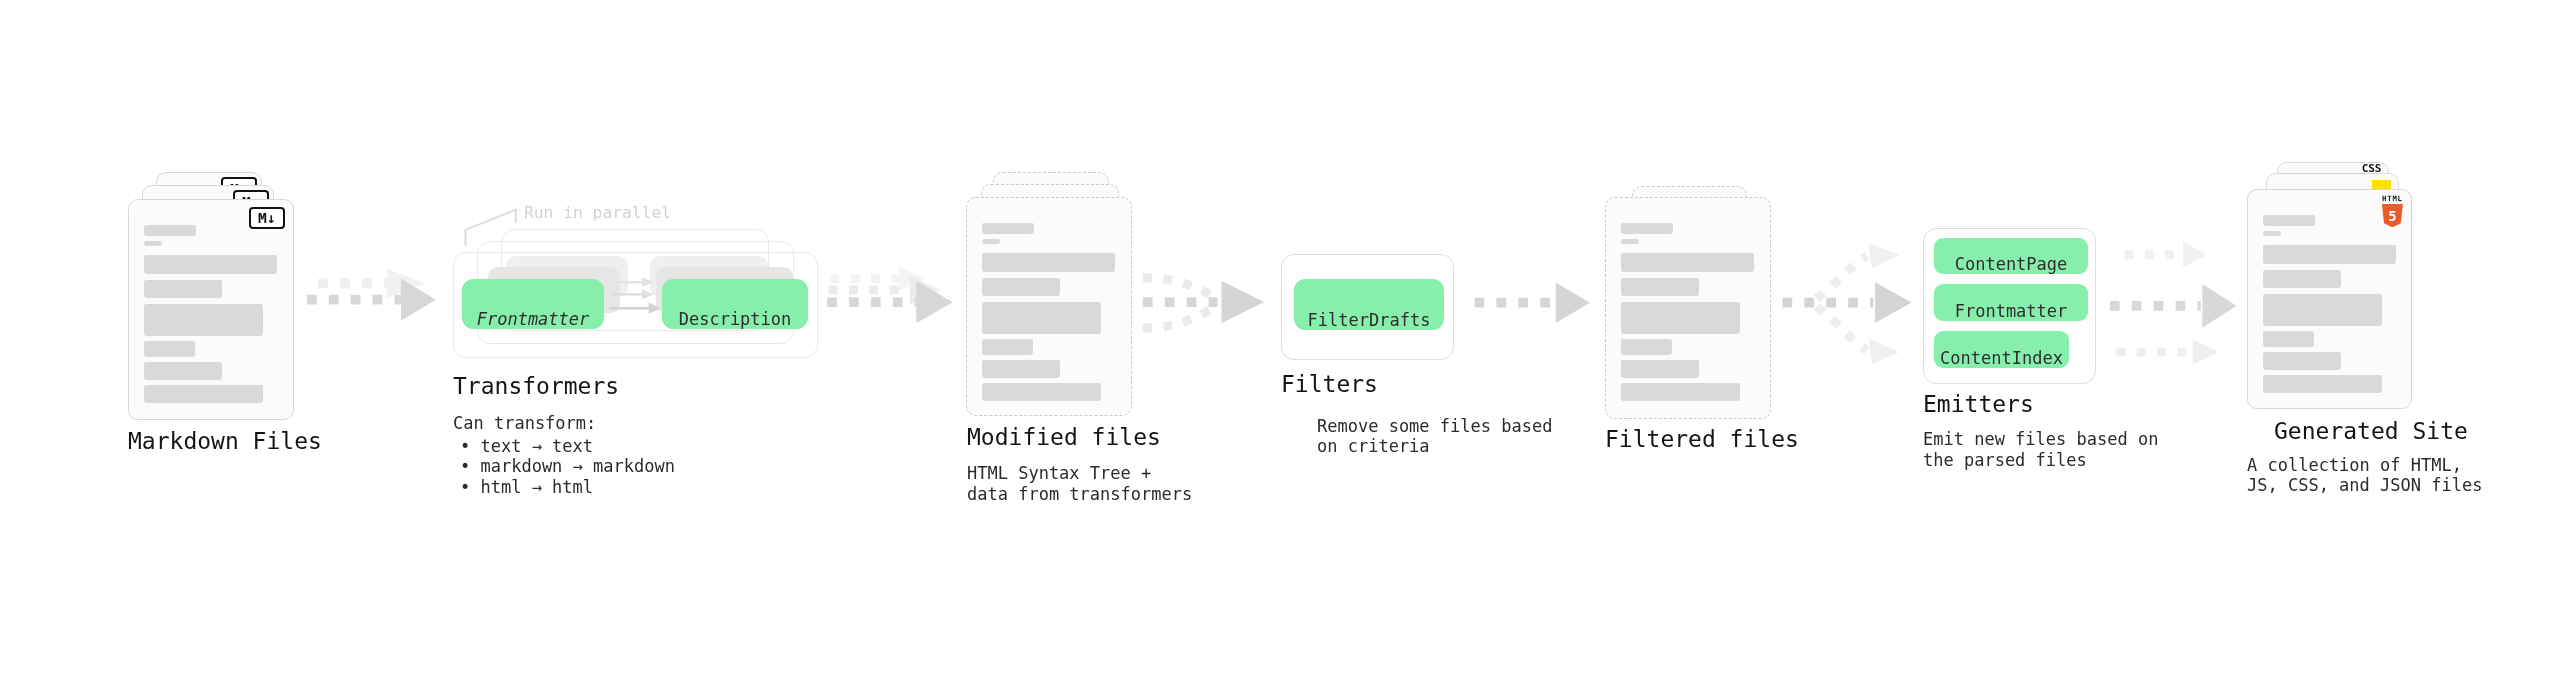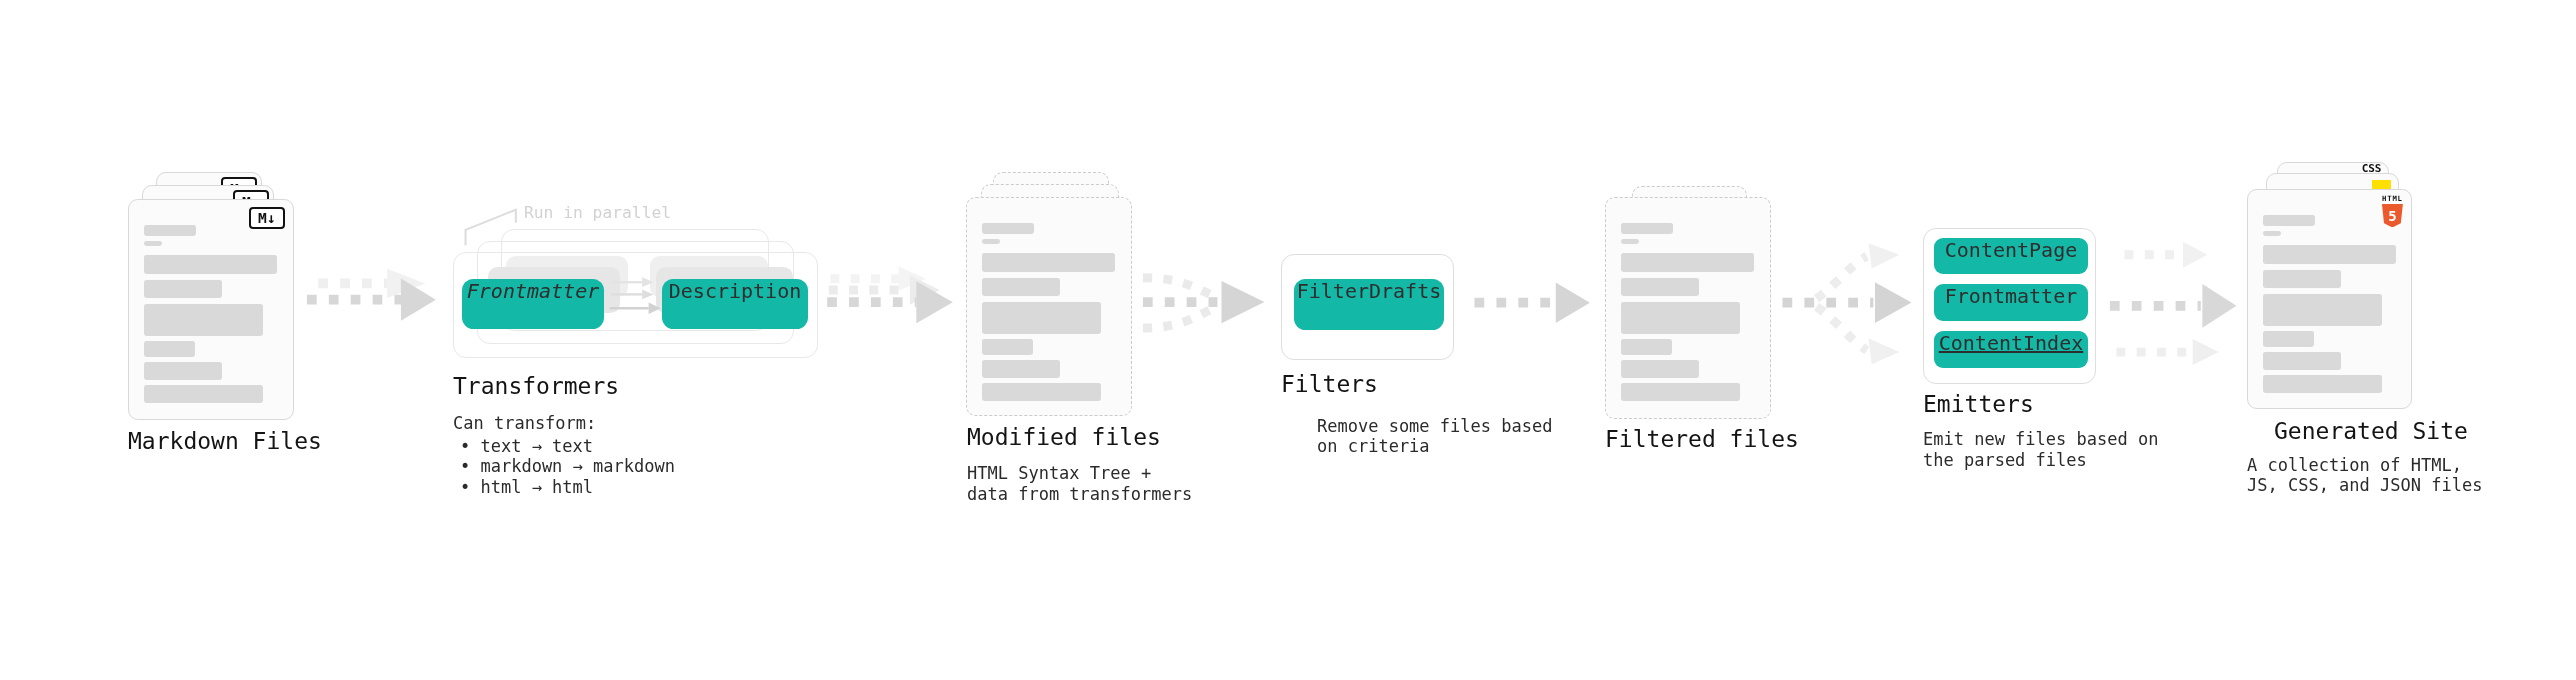--- a/index.html
+++ b/index.html
@@ -10,8 +10,8 @@
   .card.dashed{border:1.6px dashed #cbcbcb;}
   .file-front{padding:25px 0 0 14.6px;}
   .skel{background:#d9d9d9;border-radius:2.4px;}
-  .chip{background:#14b8a6;border-radius:9.8px;display:flex;align-items:flex-start;justify-content:center;
-        color:#2e2e2e;font-size:20px;box-sizing:border-box;}
+  .chip{background:#86efac;border-radius:9.8px;display:flex;align-items:flex-end;justify-content:center;
+        color:#2e2e2e;font-size:17px;box-sizing:border-box;}
   .ghost2{background:#e6e6e6;border-radius:9.8px;}
   .ghost3{background:#efefef;border-radius:9.8px;}
   .box{background:#ffffff;border:1.6px solid #dedede;border-radius:13px;box-sizing:border-box;}

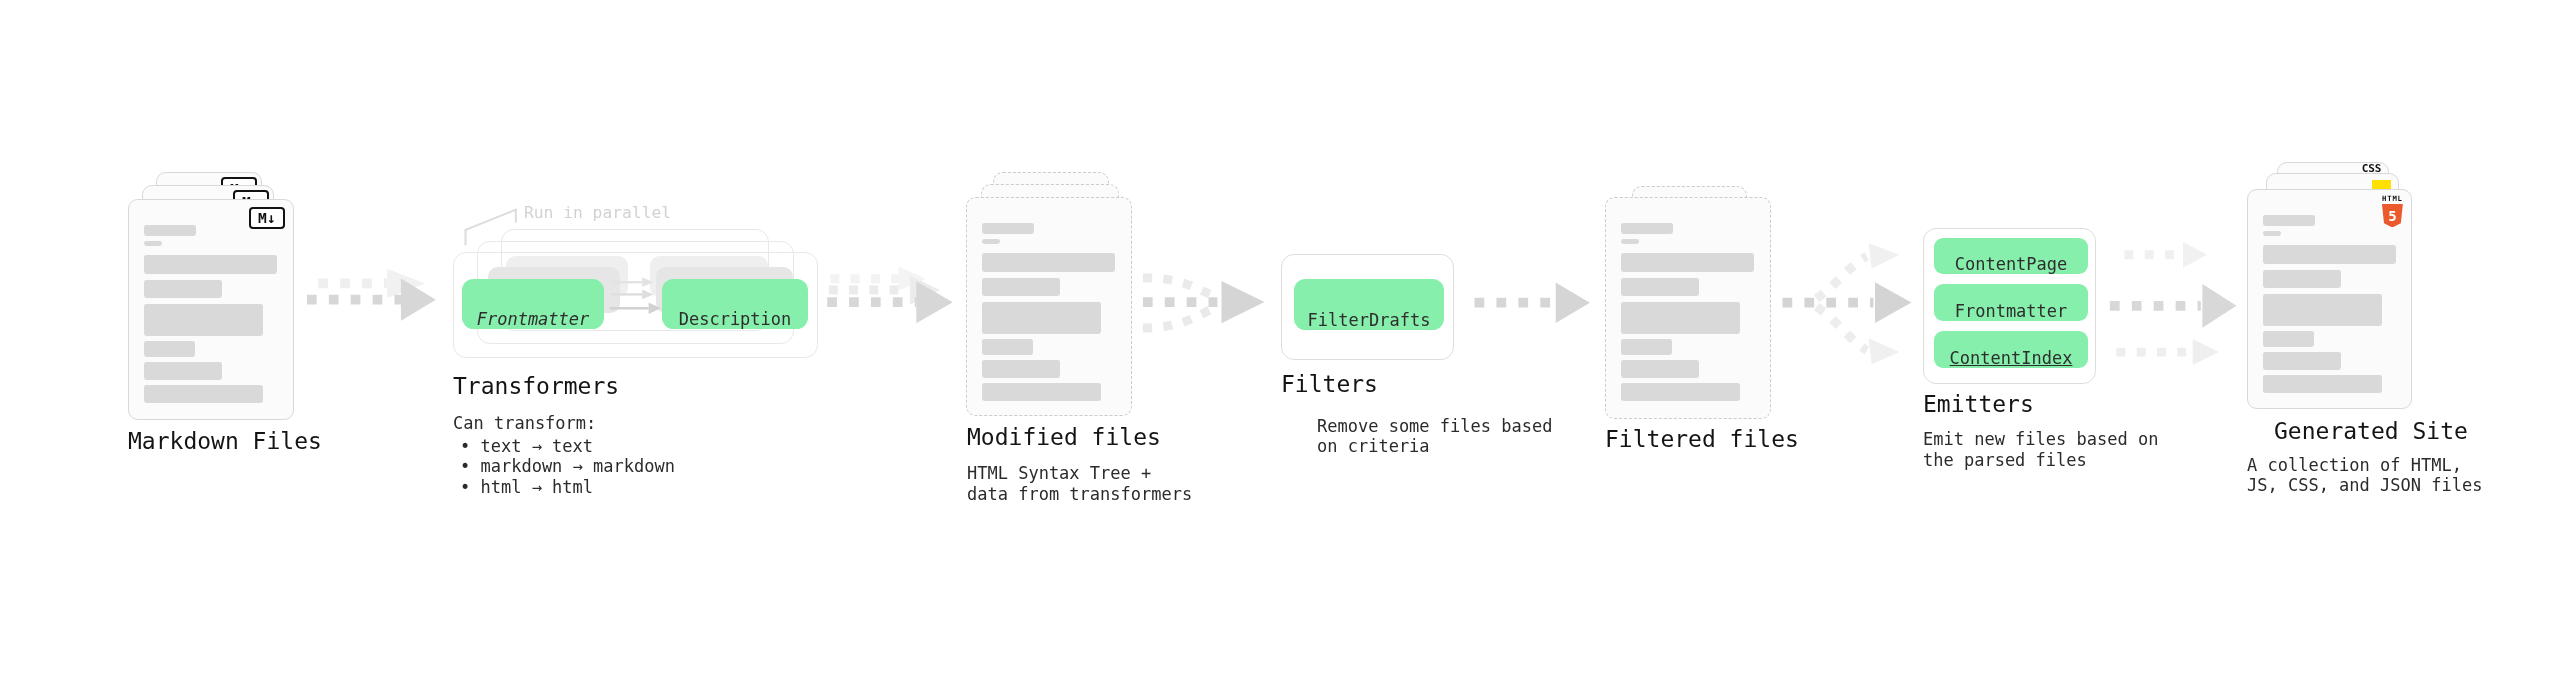--- a/index.html
+++ b/index.html
@@ -182,7 +182,7 @@
   <div class="abs chip" style="left:1934px;top:284px;width:154px;height:37px;border-radius:9px;">
       <span>Frontmatter</span>
     </div>
-  <div class="abs chip" style="left:1934px;top:331px;width:154px;height:37px;border-radius:9px;text-decoration:underline;">
+  <div class="abs chip" style="left:1934px;top:331px;width:135px;height:37px;border-radius:9px;">
       <span>ContentIndex</span>
     </div>
   <div class="abs title" style="left:1923px;top:391px;">Emitters</div>

